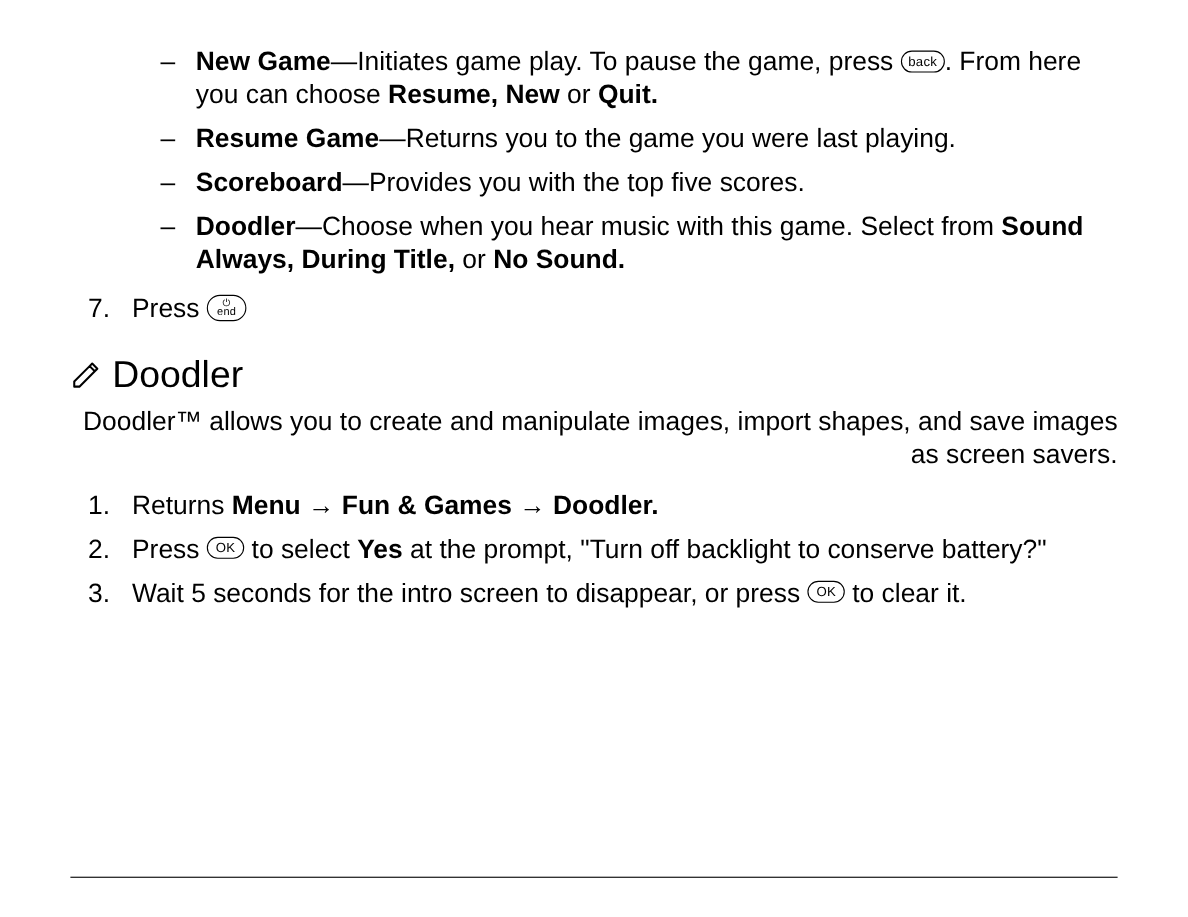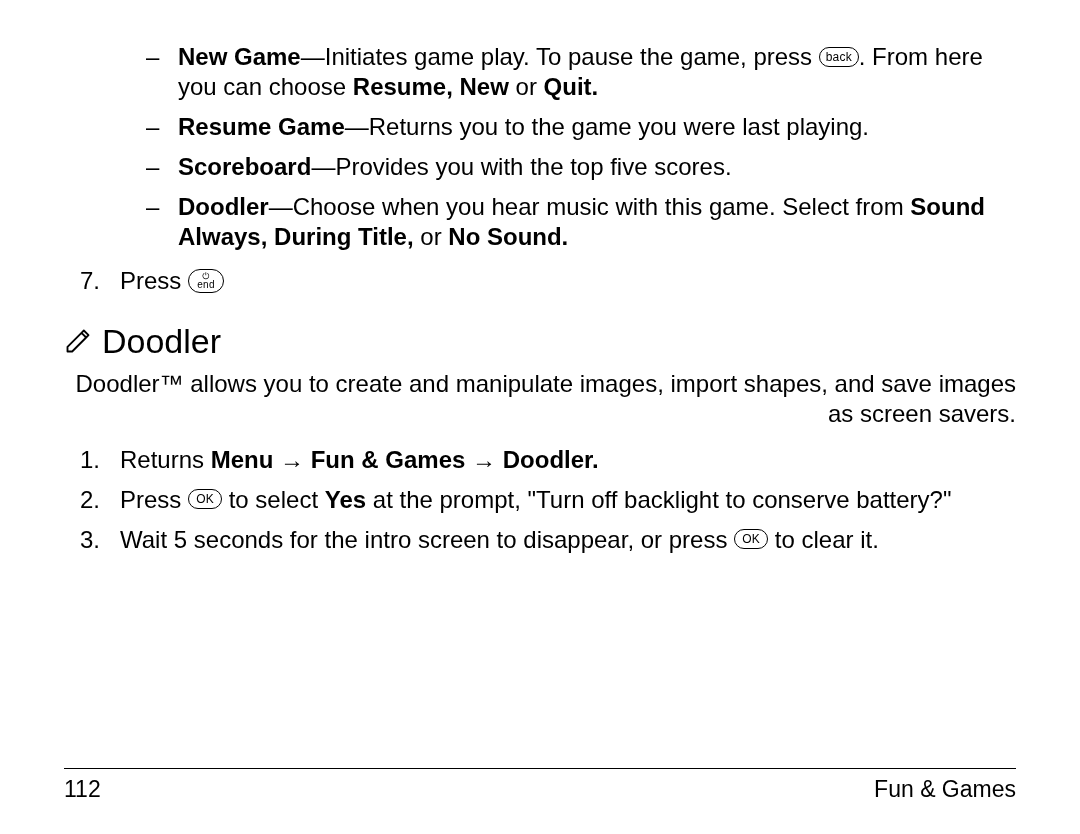--- a/index.html
+++ b/index.html
@@ -200,10 +200,6 @@
 
   <div class="footer">
     <div class="footer-line"></div>
-    <div class="footer-row">
-      <span>112</span>
-      <span>Fun &amp; Games</span>
-    </div>
   </div>
 
 </div>

